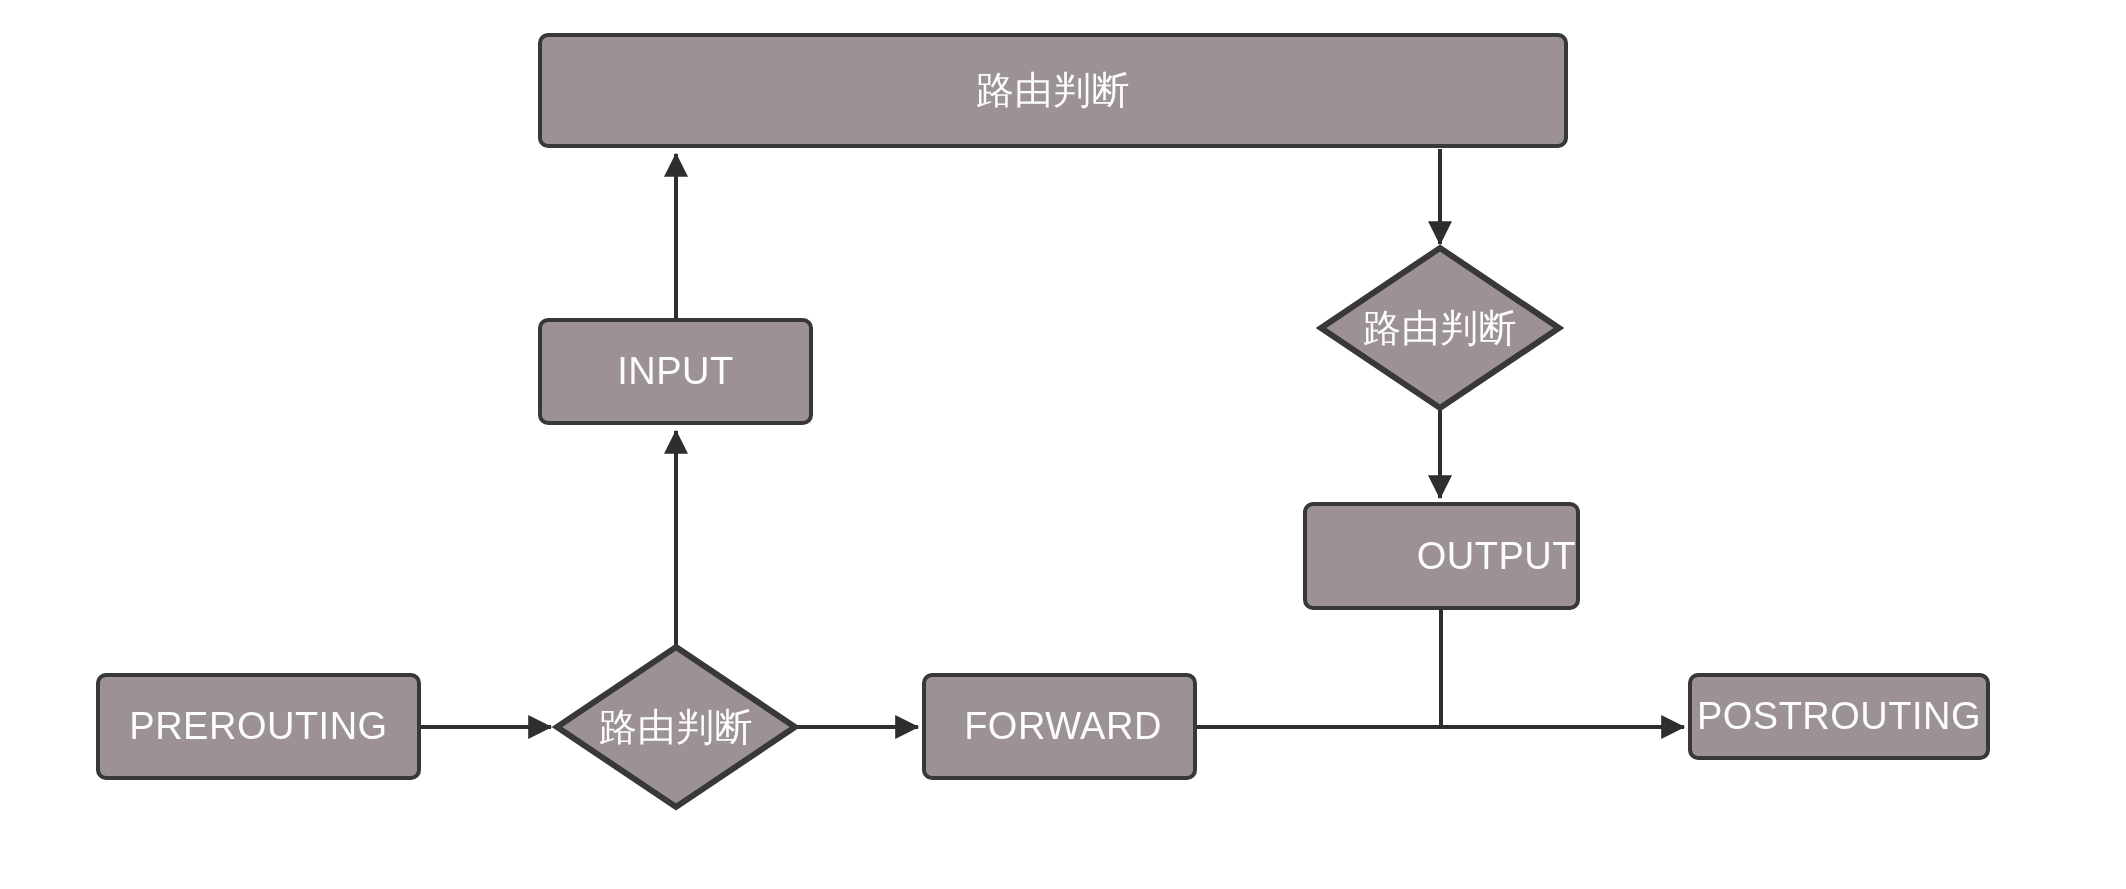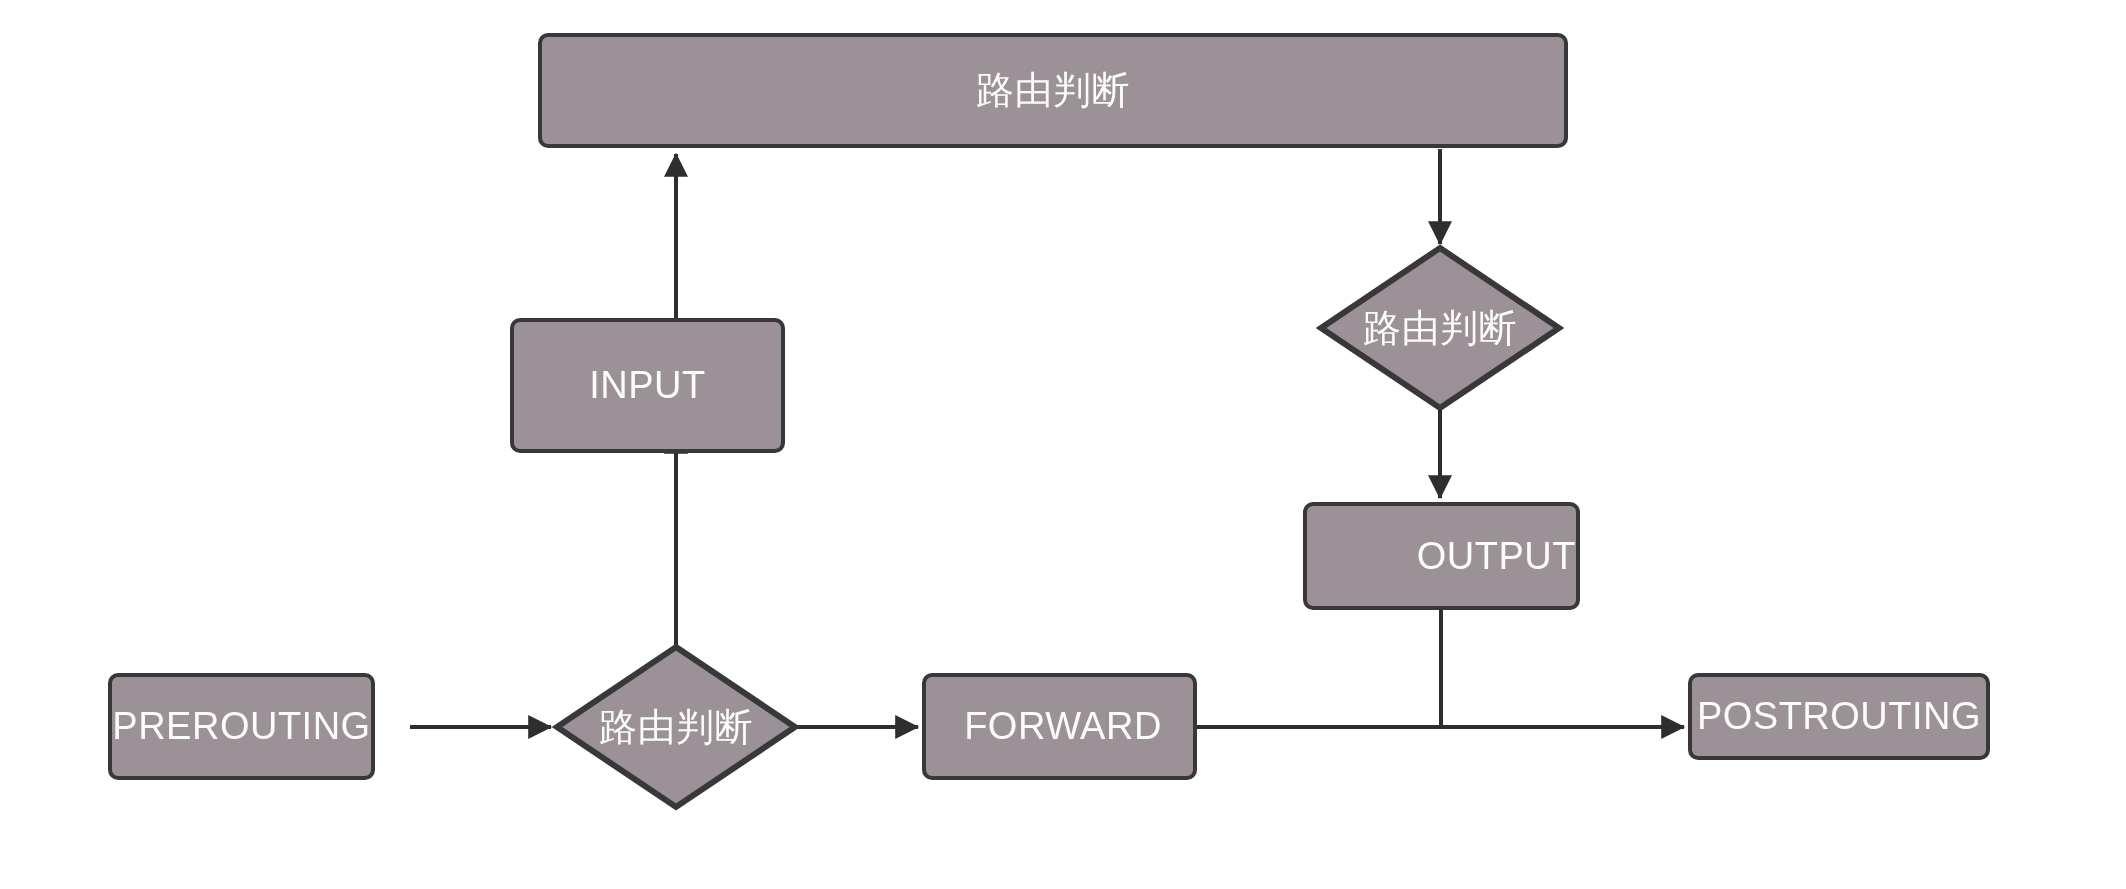--- a/index.html
+++ b/index.html
@@ -89,7 +89,7 @@
     <span class="node-label">路由判断</span>
   </div>
 
-  <div class="node rect" style="left:510px; top:318px; width:275px; height:135px;">
+  <div class="node rect" style="left:538px; top:318px; width:275px; height:107px;">
     <span class="node-label">INPUT</span>
   </div>
 

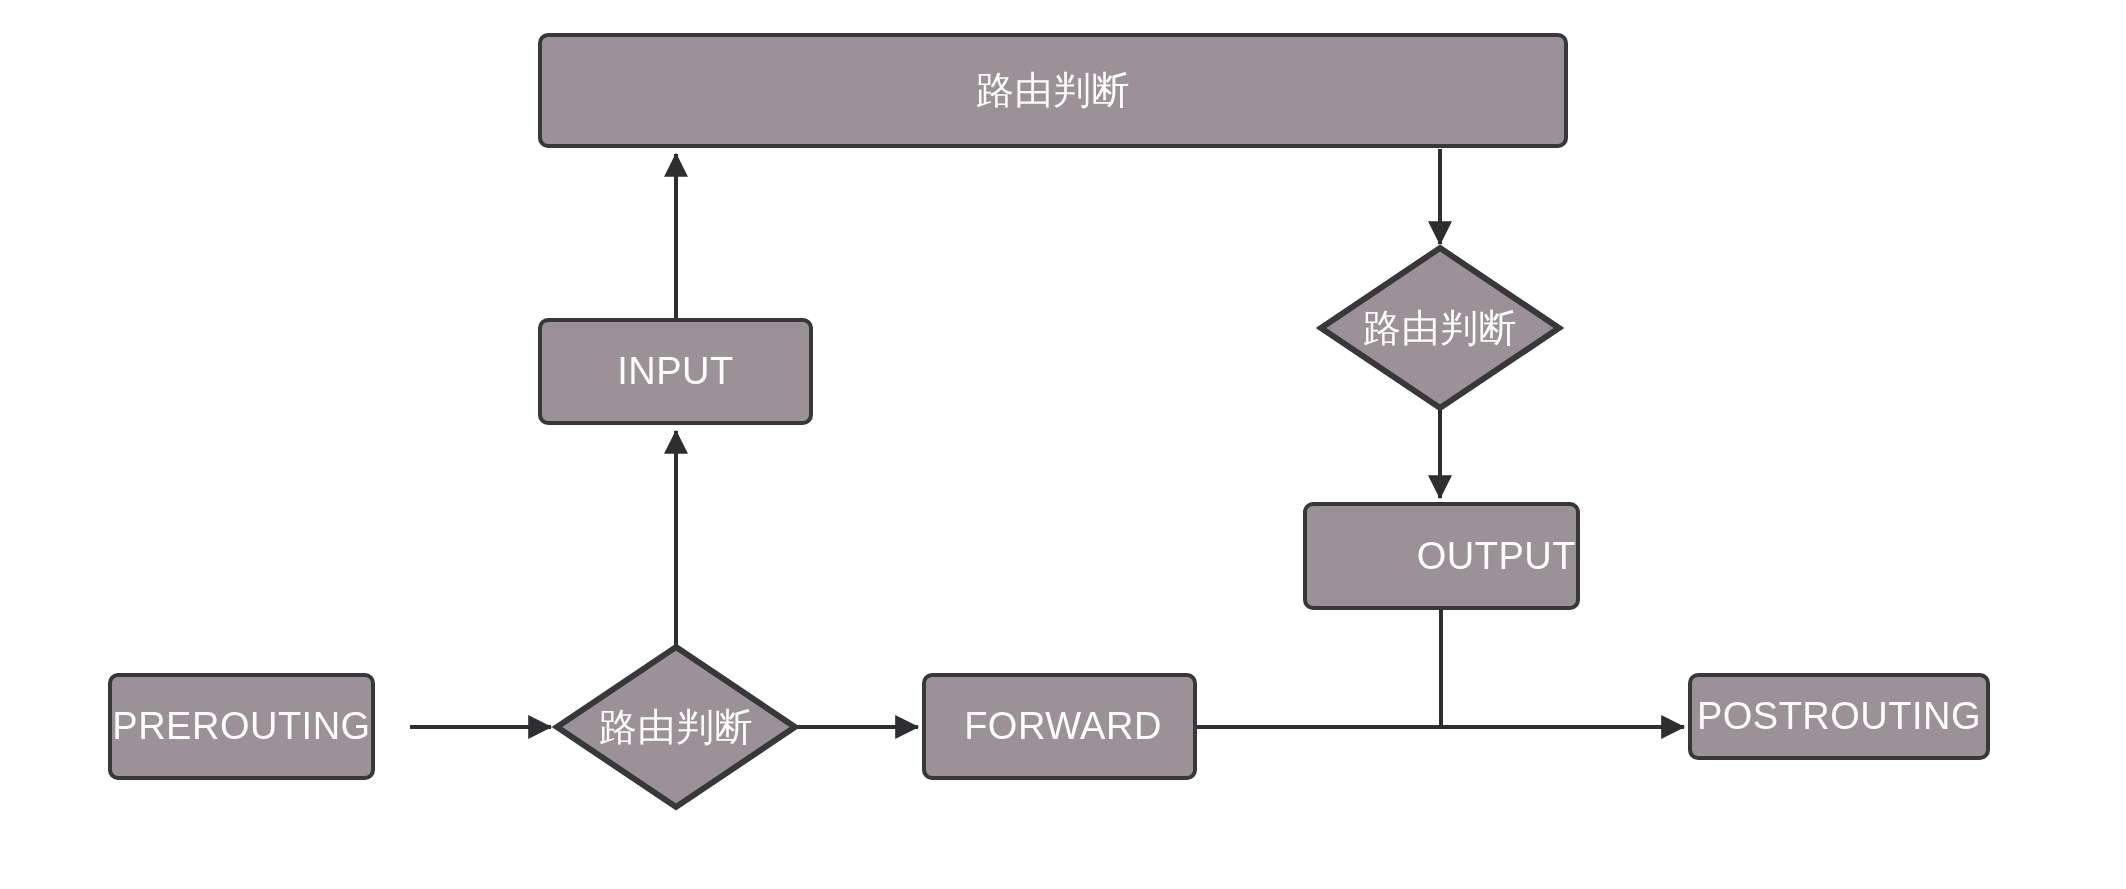--- a/index.html
+++ b/index.html
@@ -104,7 +104,7 @@
     <span class="node-label">OUTPUT</span>
   </div>
 
-  <div class="node rect" style="left:108px; top:673px; width:267px; height:107px;">
+  <div class="node rect" style="left:96px; top:673px; width:325px; height:107px;">
     <span class="node-label">PREROUTING</span>
   </div>
 

